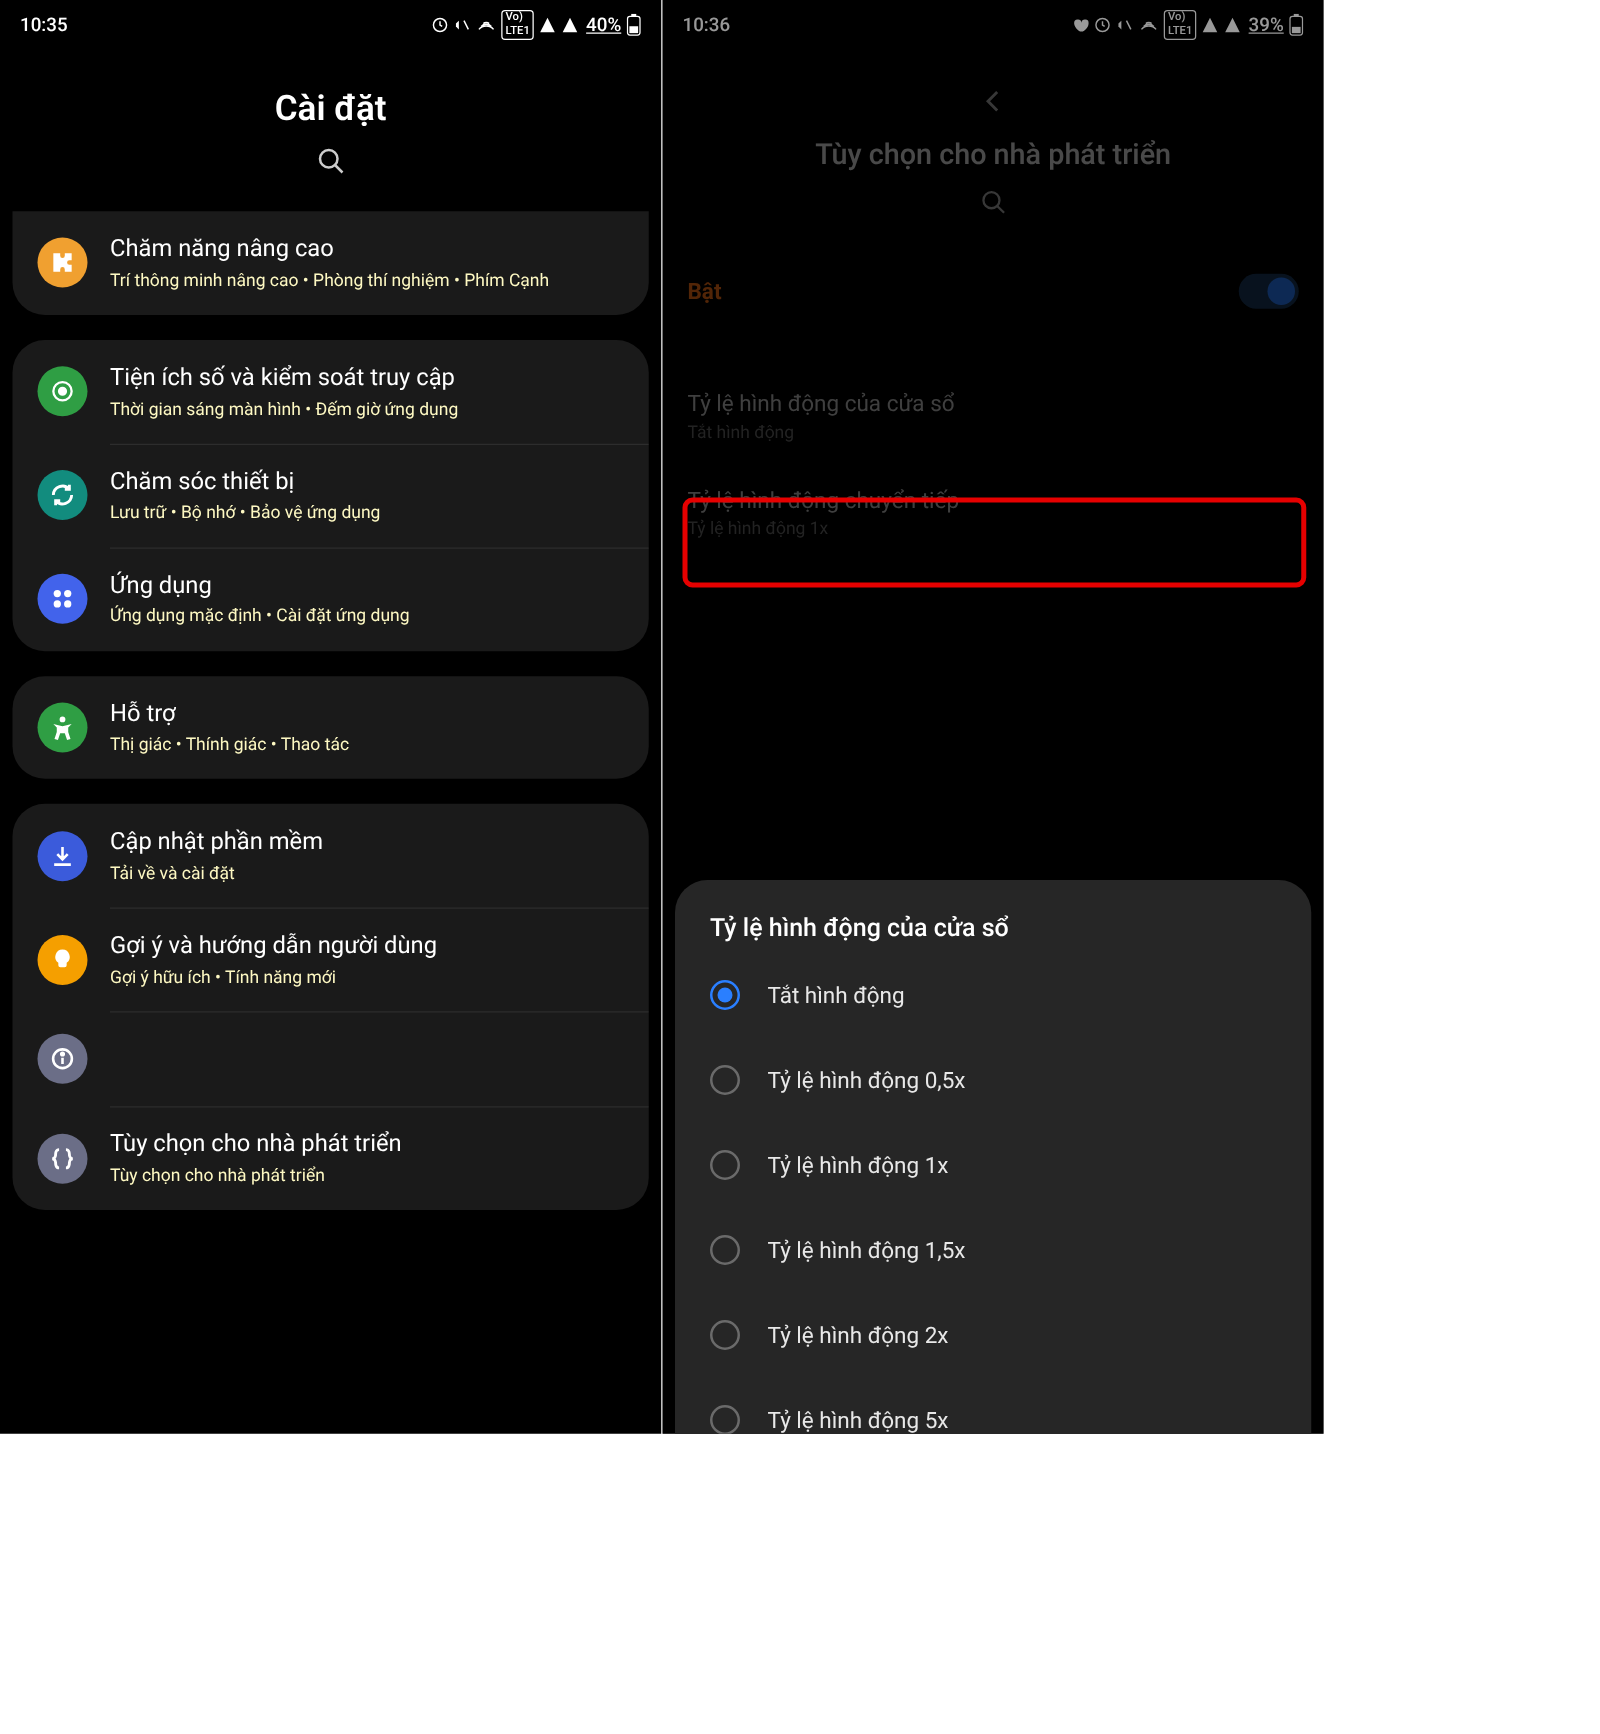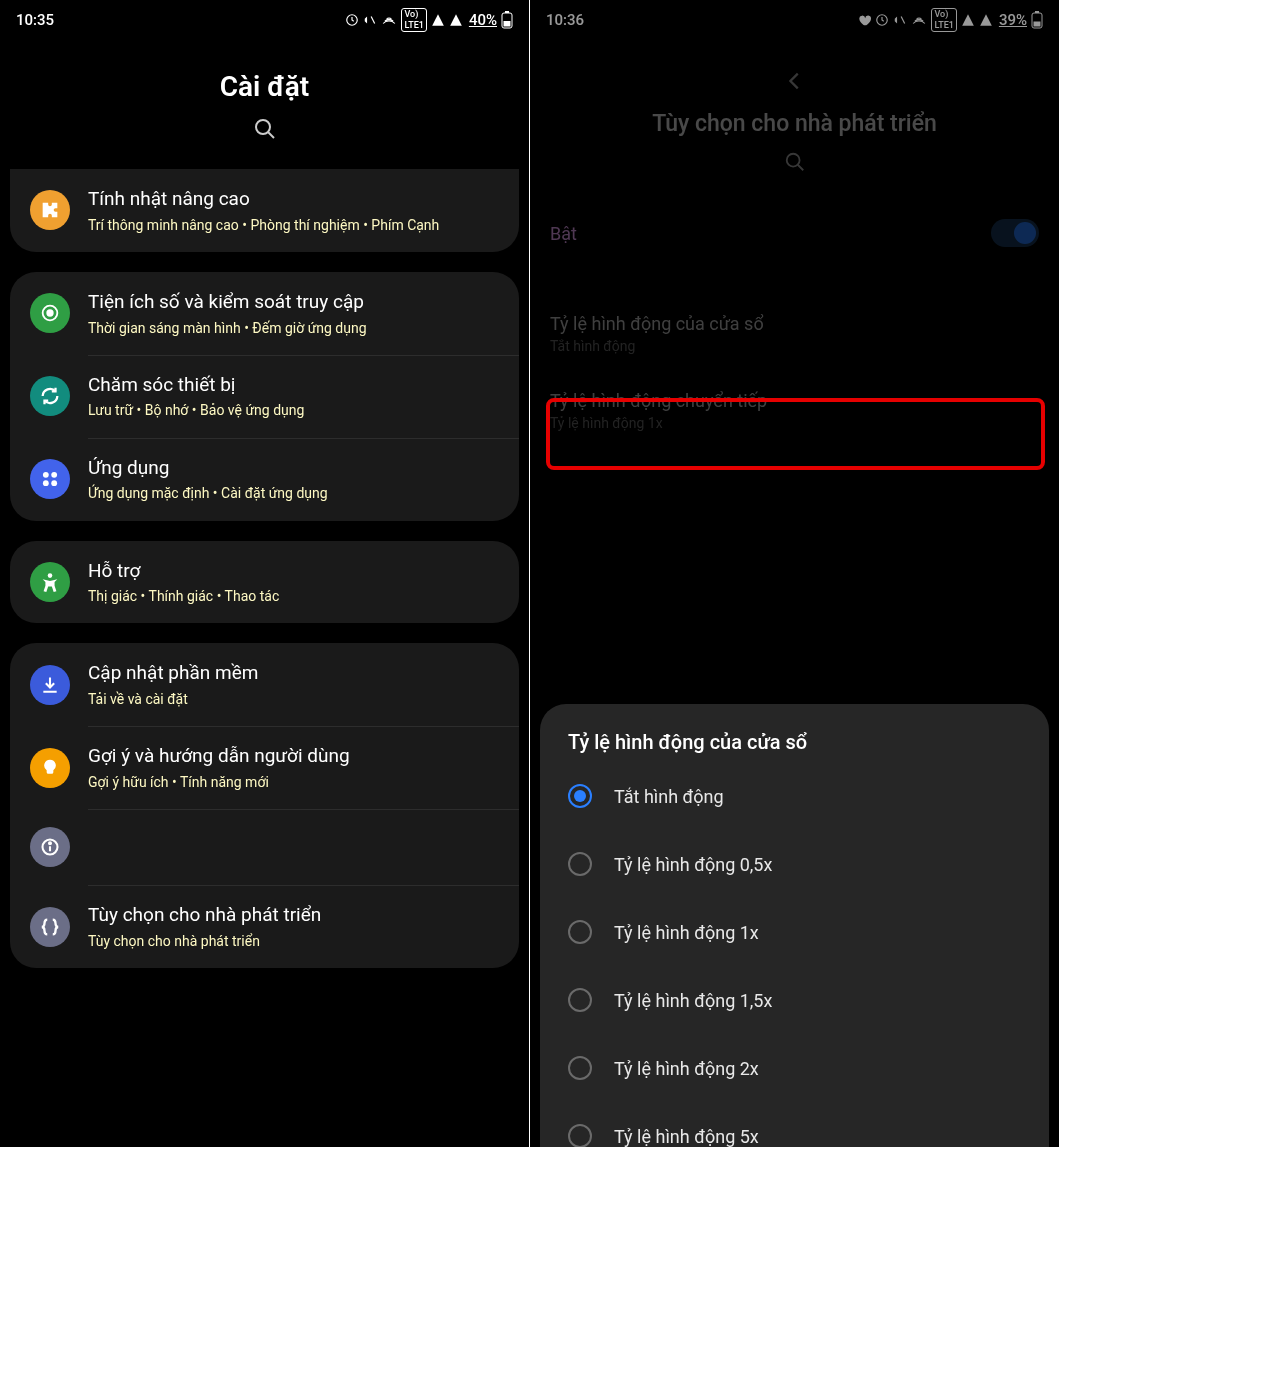--- a/index.html
+++ b/index.html
@@ -197,7 +197,7 @@
           </svg>
       </div>
       <div class="row-text">
-        <div class="row-title">Tính nhật nâng cao</div>
+        <div class="row-title">Chăm năng nâng cao</div>
         <div class="row-sub">Trí thông minh nâng cao • Phòng thí nghiệm • Phím Cạnh</div>
       </div>
     </div>

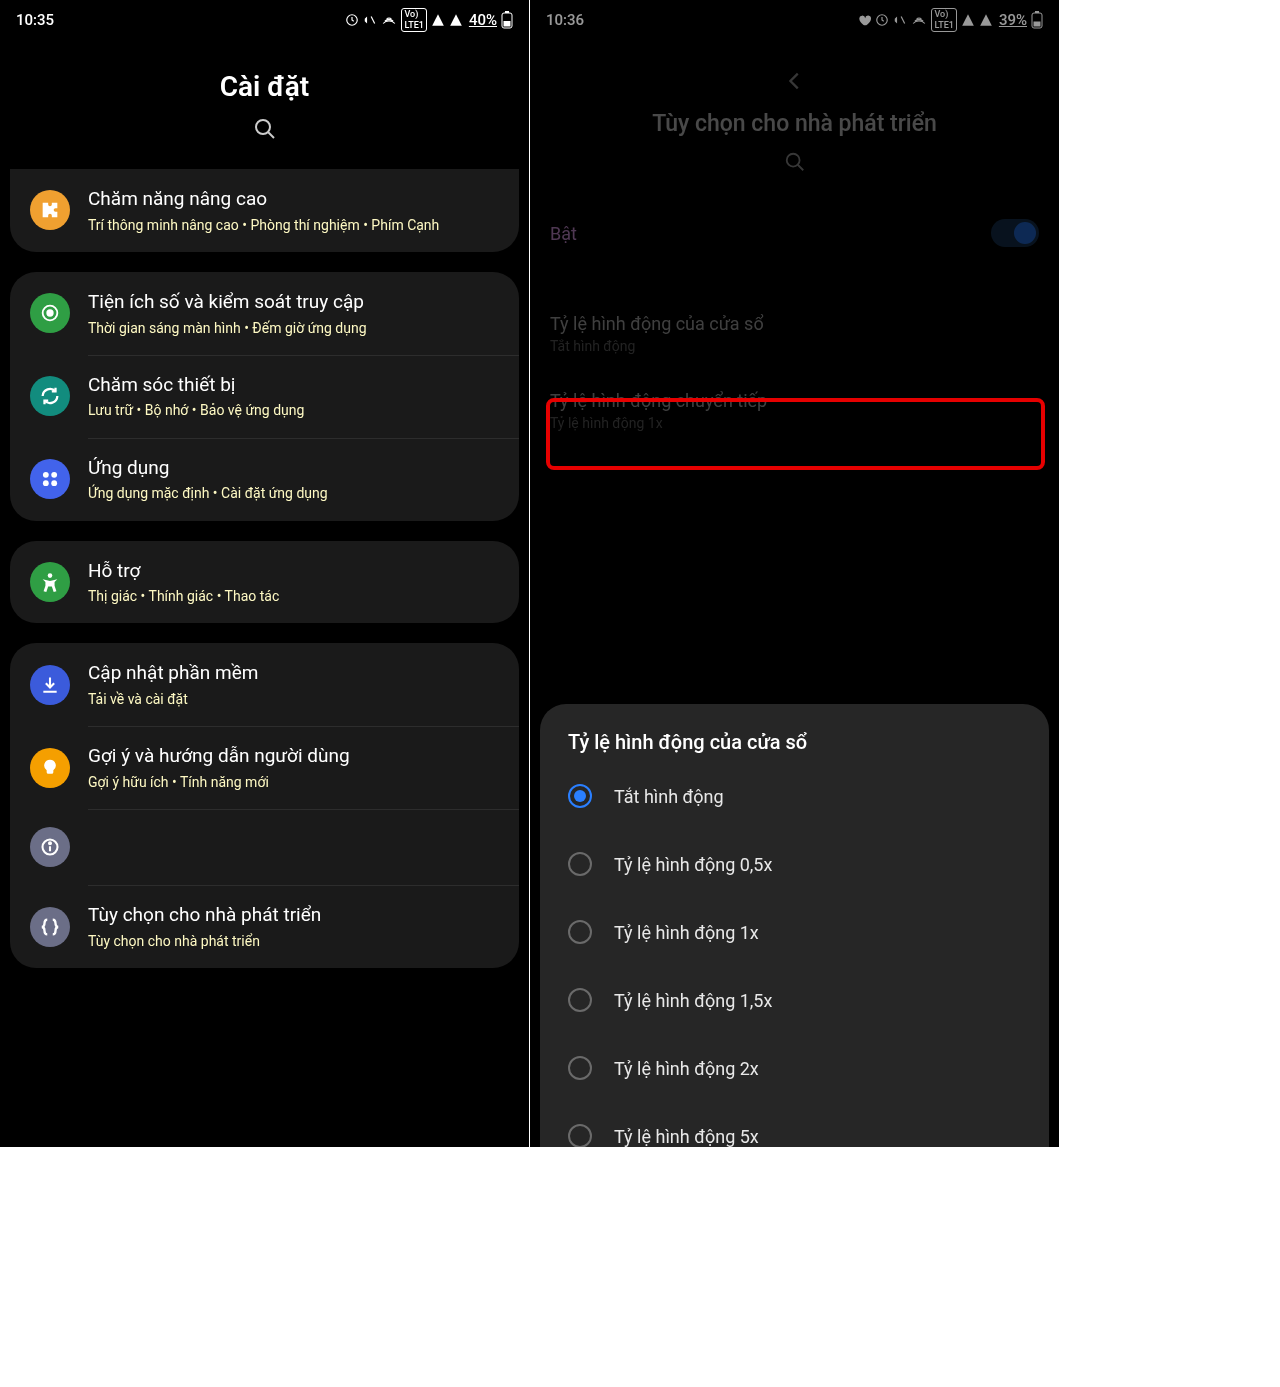--- a/index.html
+++ b/index.html
@@ -99,7 +99,7 @@
   }
   .dev-title { color: #c0c0c0; font-size: 18px; }
   .dev-sub { color: #6a6a6a; font-size: 14px; margin-top: 4px; }
-  .dev-title.accent { color: #f0abfc; font-weight: 400; }
+  .dev-title.accent { color: #f97316; font-weight: 700; }
   .toggle {
     width: 48px; height: 28px; border-radius: 14px;
     background: #1b3a5c; position: relative;

